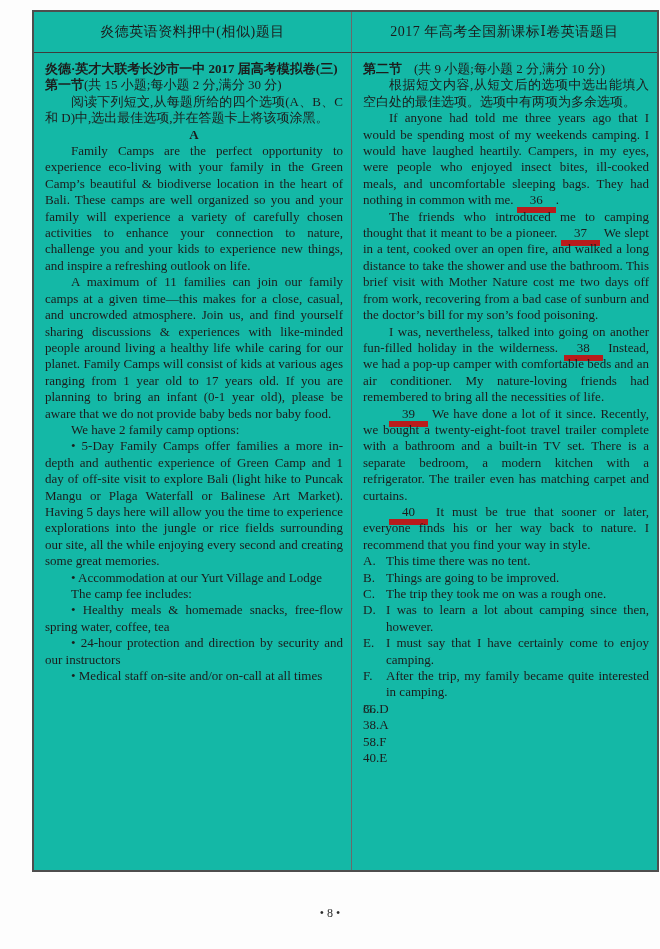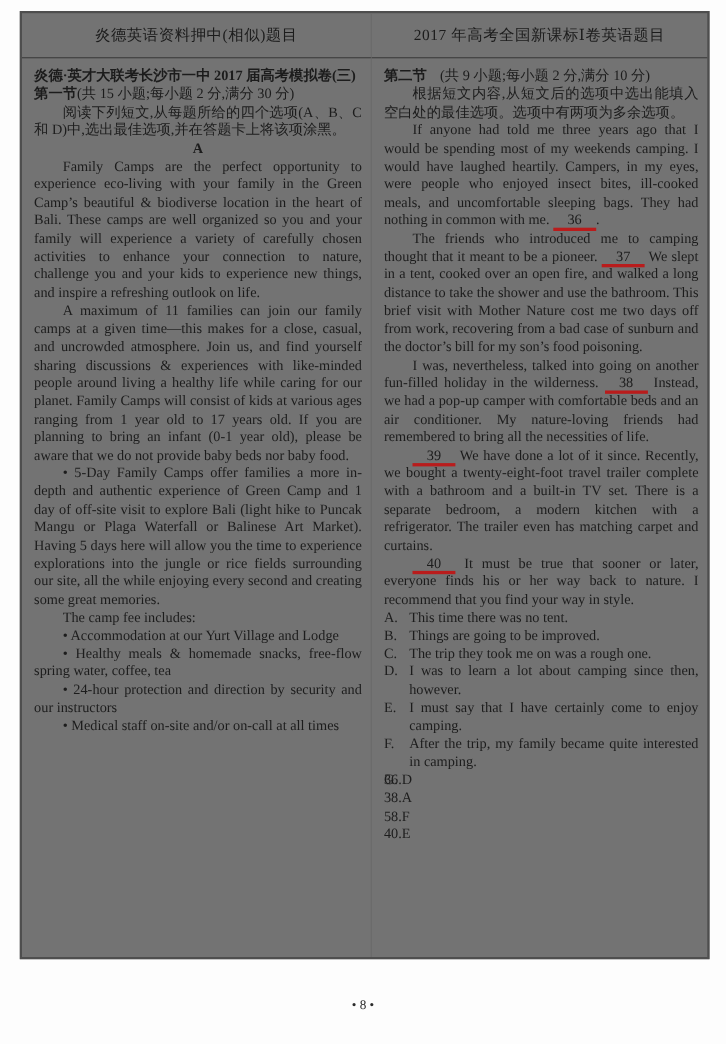--- a/index.html
+++ b/index.html
@@ -10,10 +10,10 @@
     color:#1c1c1c;
   }
   .exam-table{
-    position:absolute;left:18px;top:10px;width:627px;height:862px;
+    position:absolute;left:32px;top:10px;width:627px;height:862px;
     box-sizing:border-box;border:2px solid #4e4e4e;
     display:grid;grid-template-columns:318px 1fr;grid-template-rows:41px 1fr;
-    background:#737373;
+    background:#14b8a6;
   }
   .hcell{
     display:flex;align-items:center;justify-content:center;

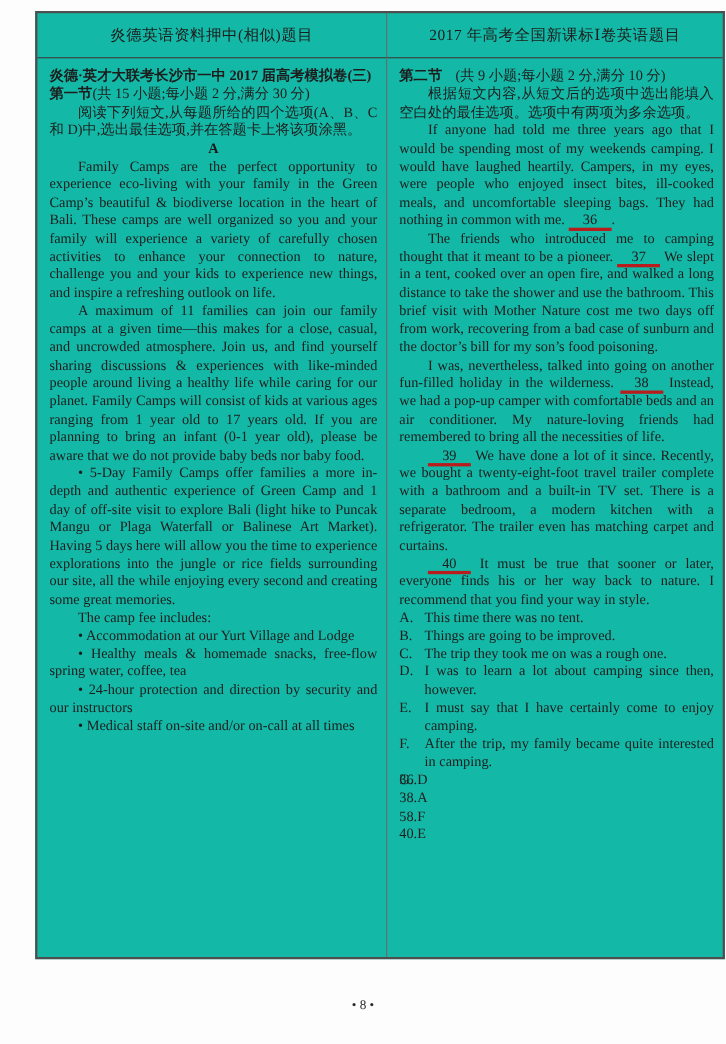--- a/index.html
+++ b/index.html
@@ -32,7 +32,7 @@
   .passage-label{text-align:center;font-weight:bold;text-indent:0;}
   .gap{margin-left:12px;}
   .blank{
-    border-bottom:3px solid #b91c1c;
+    border-bottom:6px solid #b91c1c;
     padding:0 13px;
     margin-top:38px;
   }

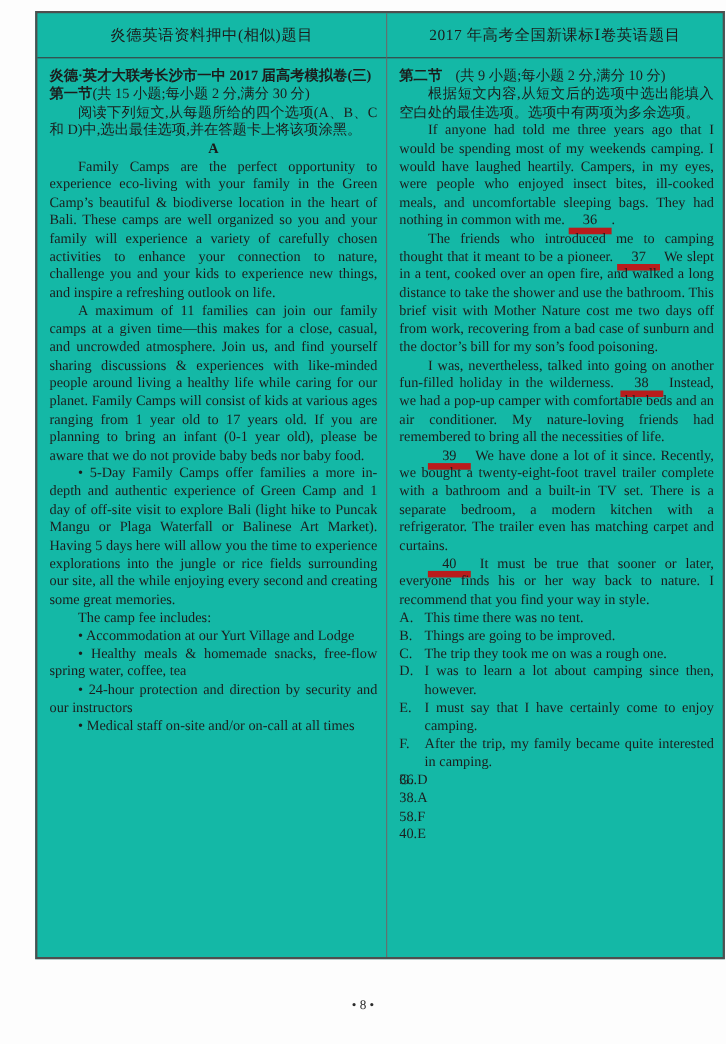--- a/index.html
+++ b/index.html
@@ -62,6 +62,7 @@
     <p class="passage-label">A</p>
     <p class="indent">Family Camps are the perfect opportunity to experience eco-living with your family in the Green Camp’s beautiful &amp; biodiverse location in the heart of Bali. These camps are well organized so you and your family will experience a variety of carefully chosen activities to enhance your connection to nature, challenge you and your kids to experience new things, and inspire a refreshing outlook on life.</p>
     <p class="indent">A maximum of 11 families can join our family camps at a given time—this makes for a close, casual, and uncrowded atmosphere. Join us, and find yourself sharing discussions &amp; experiences with like-minded people around living a healthy life while caring for our planet. Family Camps will consist of kids at various ages ranging from 1 year old to 17 years old. If you are planning to bring an infant (0-1 year old), please be aware that we do not provide baby beds nor baby food.</p>
+    <p class="indent">We have 2 family camp options:</p>
     <p class="indent">• 5-Day Family Camps offer families a more in-depth and authentic experience of Green Camp and 1 day of off-site visit to explore Bali (light hike to Puncak Mangu or Plaga Waterfall or Balinese Art Market). Having 5 days here will allow you the time to experience explorations into the jungle or rice fields surrounding our site, all the while enjoying every second and creating some great memories.</p>
     <p class="indent">The camp fee includes:</p>
     <p class="indent">• Accommodation at our Yurt Village and Lodge</p>

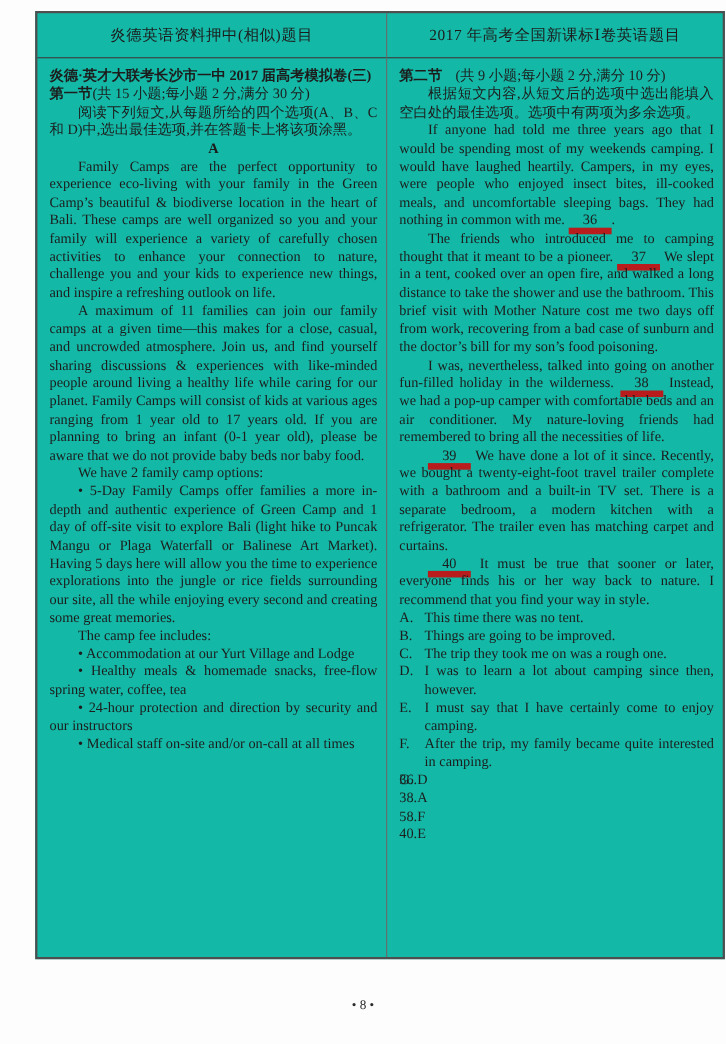--- a/index.html
+++ b/index.html
@@ -64,8 +64,8 @@
     <p class="indent">A maximum of 11 families can join our family camps at a given time—this makes for a close, casual, and uncrowded atmosphere. Join us, and find yourself sharing discussions &amp; experiences with like-minded people around living a healthy life while caring for our planet. Family Camps will consist of kids at various ages ranging from 1 year old to 17 years old. If you are planning to bring an infant (0-1 year old), please be aware that we do not provide baby beds nor baby food.</p>
     <p class="indent">We have 2 family camp options:</p>
     <p class="indent">• 5-Day Family Camps offer families a more in-depth and authentic experience of Green Camp and 1 day of off-site visit to explore Bali (light hike to Puncak Mangu or Plaga Waterfall or Balinese Art Market). Having 5 days here will allow you the time to experience explorations into the jungle or rice fields surrounding our site, all the while enjoying every second and creating some great memories.</p>
+    <p class="indent">• Accommodation at our Yurt Village and Lodge</p>
     <p class="indent">The camp fee includes:</p>
-    <p class="indent">• Accommodation at our Yurt Village and Lodge</p>
     <p class="indent">• Healthy meals &amp; homemade snacks, free-flow spring water, coffee, tea</p>
     <p class="indent">• 24-hour protection and direction by security and our instructors</p>
     <p class="indent">• Medical staff on-site and/or on-call at all times</p>

